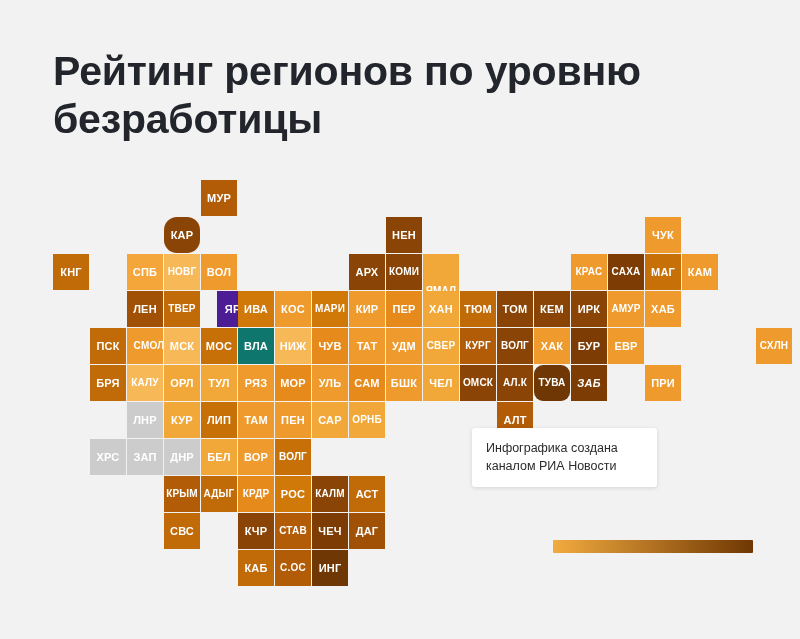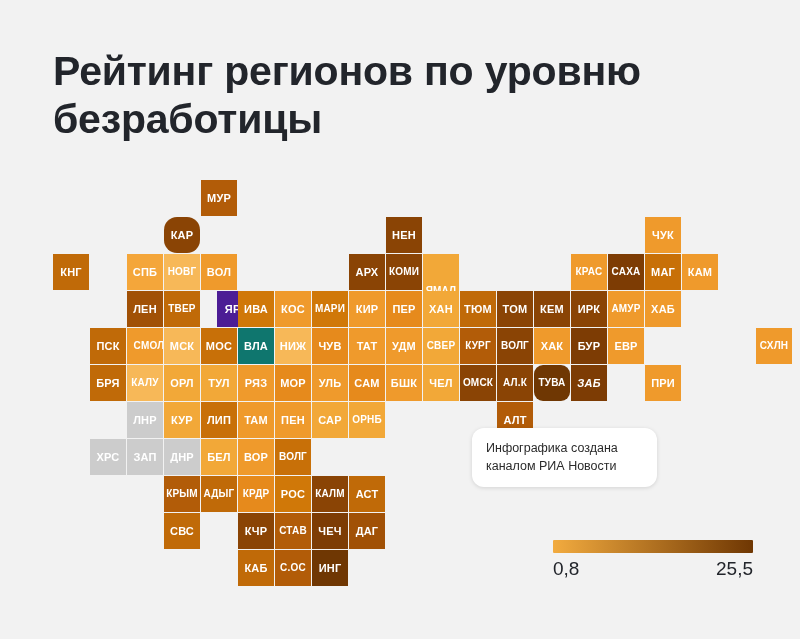--- a/index.html
+++ b/index.html
@@ -65,7 +65,7 @@
     padding: 11px 14px 12px 14px;
     box-sizing: border-box;
     background: #ffffff;
-    border-radius: 12px;
+    border-radius: 3px;
     box-shadow: 0 1px 4px rgba(0,0,0,0.13);
     color: #2b2b2b;
     font-size: 12.5px;

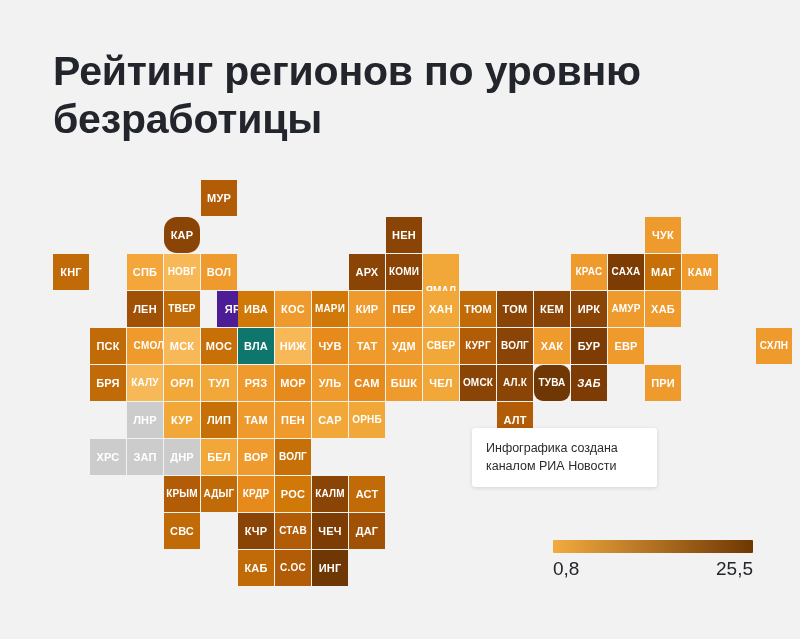--- a/index.html
+++ b/index.html
@@ -375,10 +375,6 @@
 
 <div id="legend">
   <div id="legend-bar" style="background: linear-gradient(to right, rgb(242, 171, 63) 0%, rgb(111, 55, 3) 100%);"></div>
-  <div id="legend-labels">
-    <span>0,8</span>
-    <span>25,5</span>
-  </div>
 </div>
 
 </body></html>

